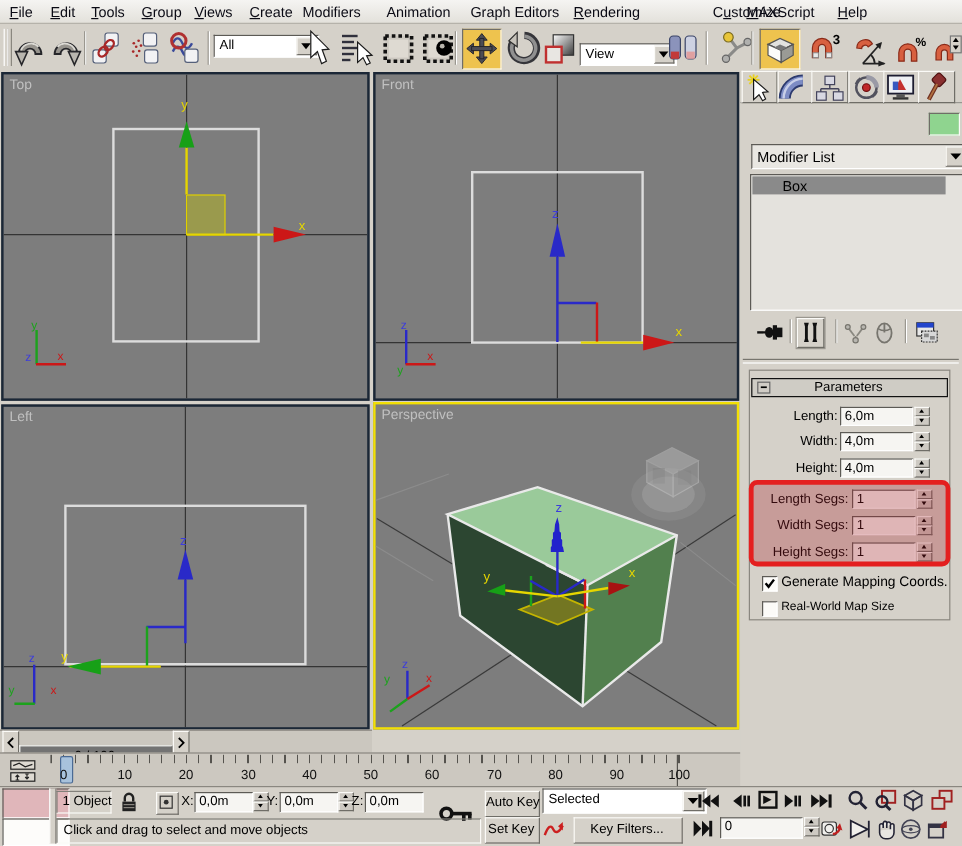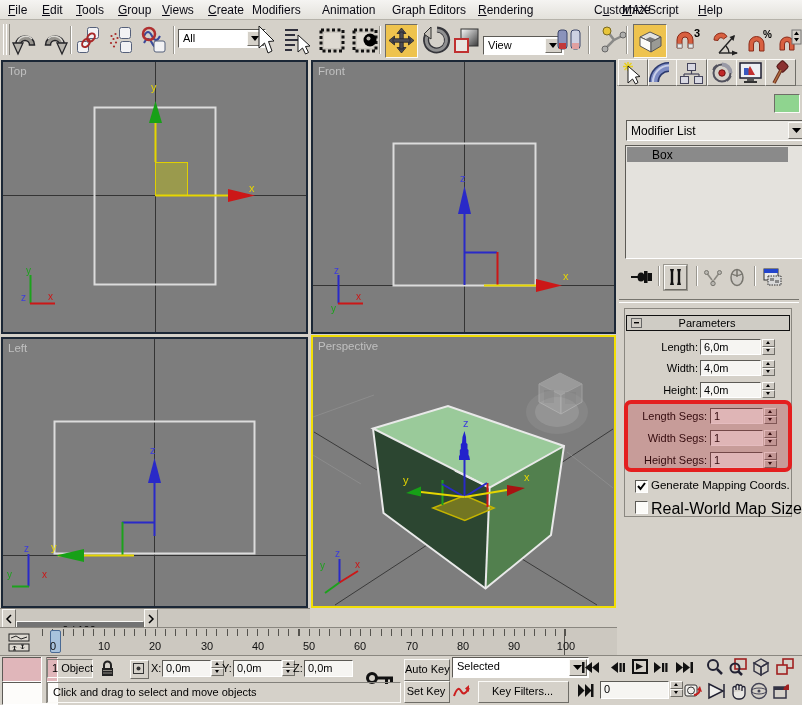--- a/index.html
+++ b/index.html
@@ -702,7 +702,7 @@
       </div>
 <div class="ab" style="left:34px;top:420px;font-size:11.5px;">Generate Mapping Coords.</div>
 <div class="cb" style="left:18px;top:442px;"></div>
-<div class="ab" style="left:34px;top:441px;font-size:16px;">Real-World Map Size</div>
+<div class="ab" style="left:34px;top:441px;font-size:10px;">Real-World Map Size</div>
 </div>
 </div>
 </body></html>

